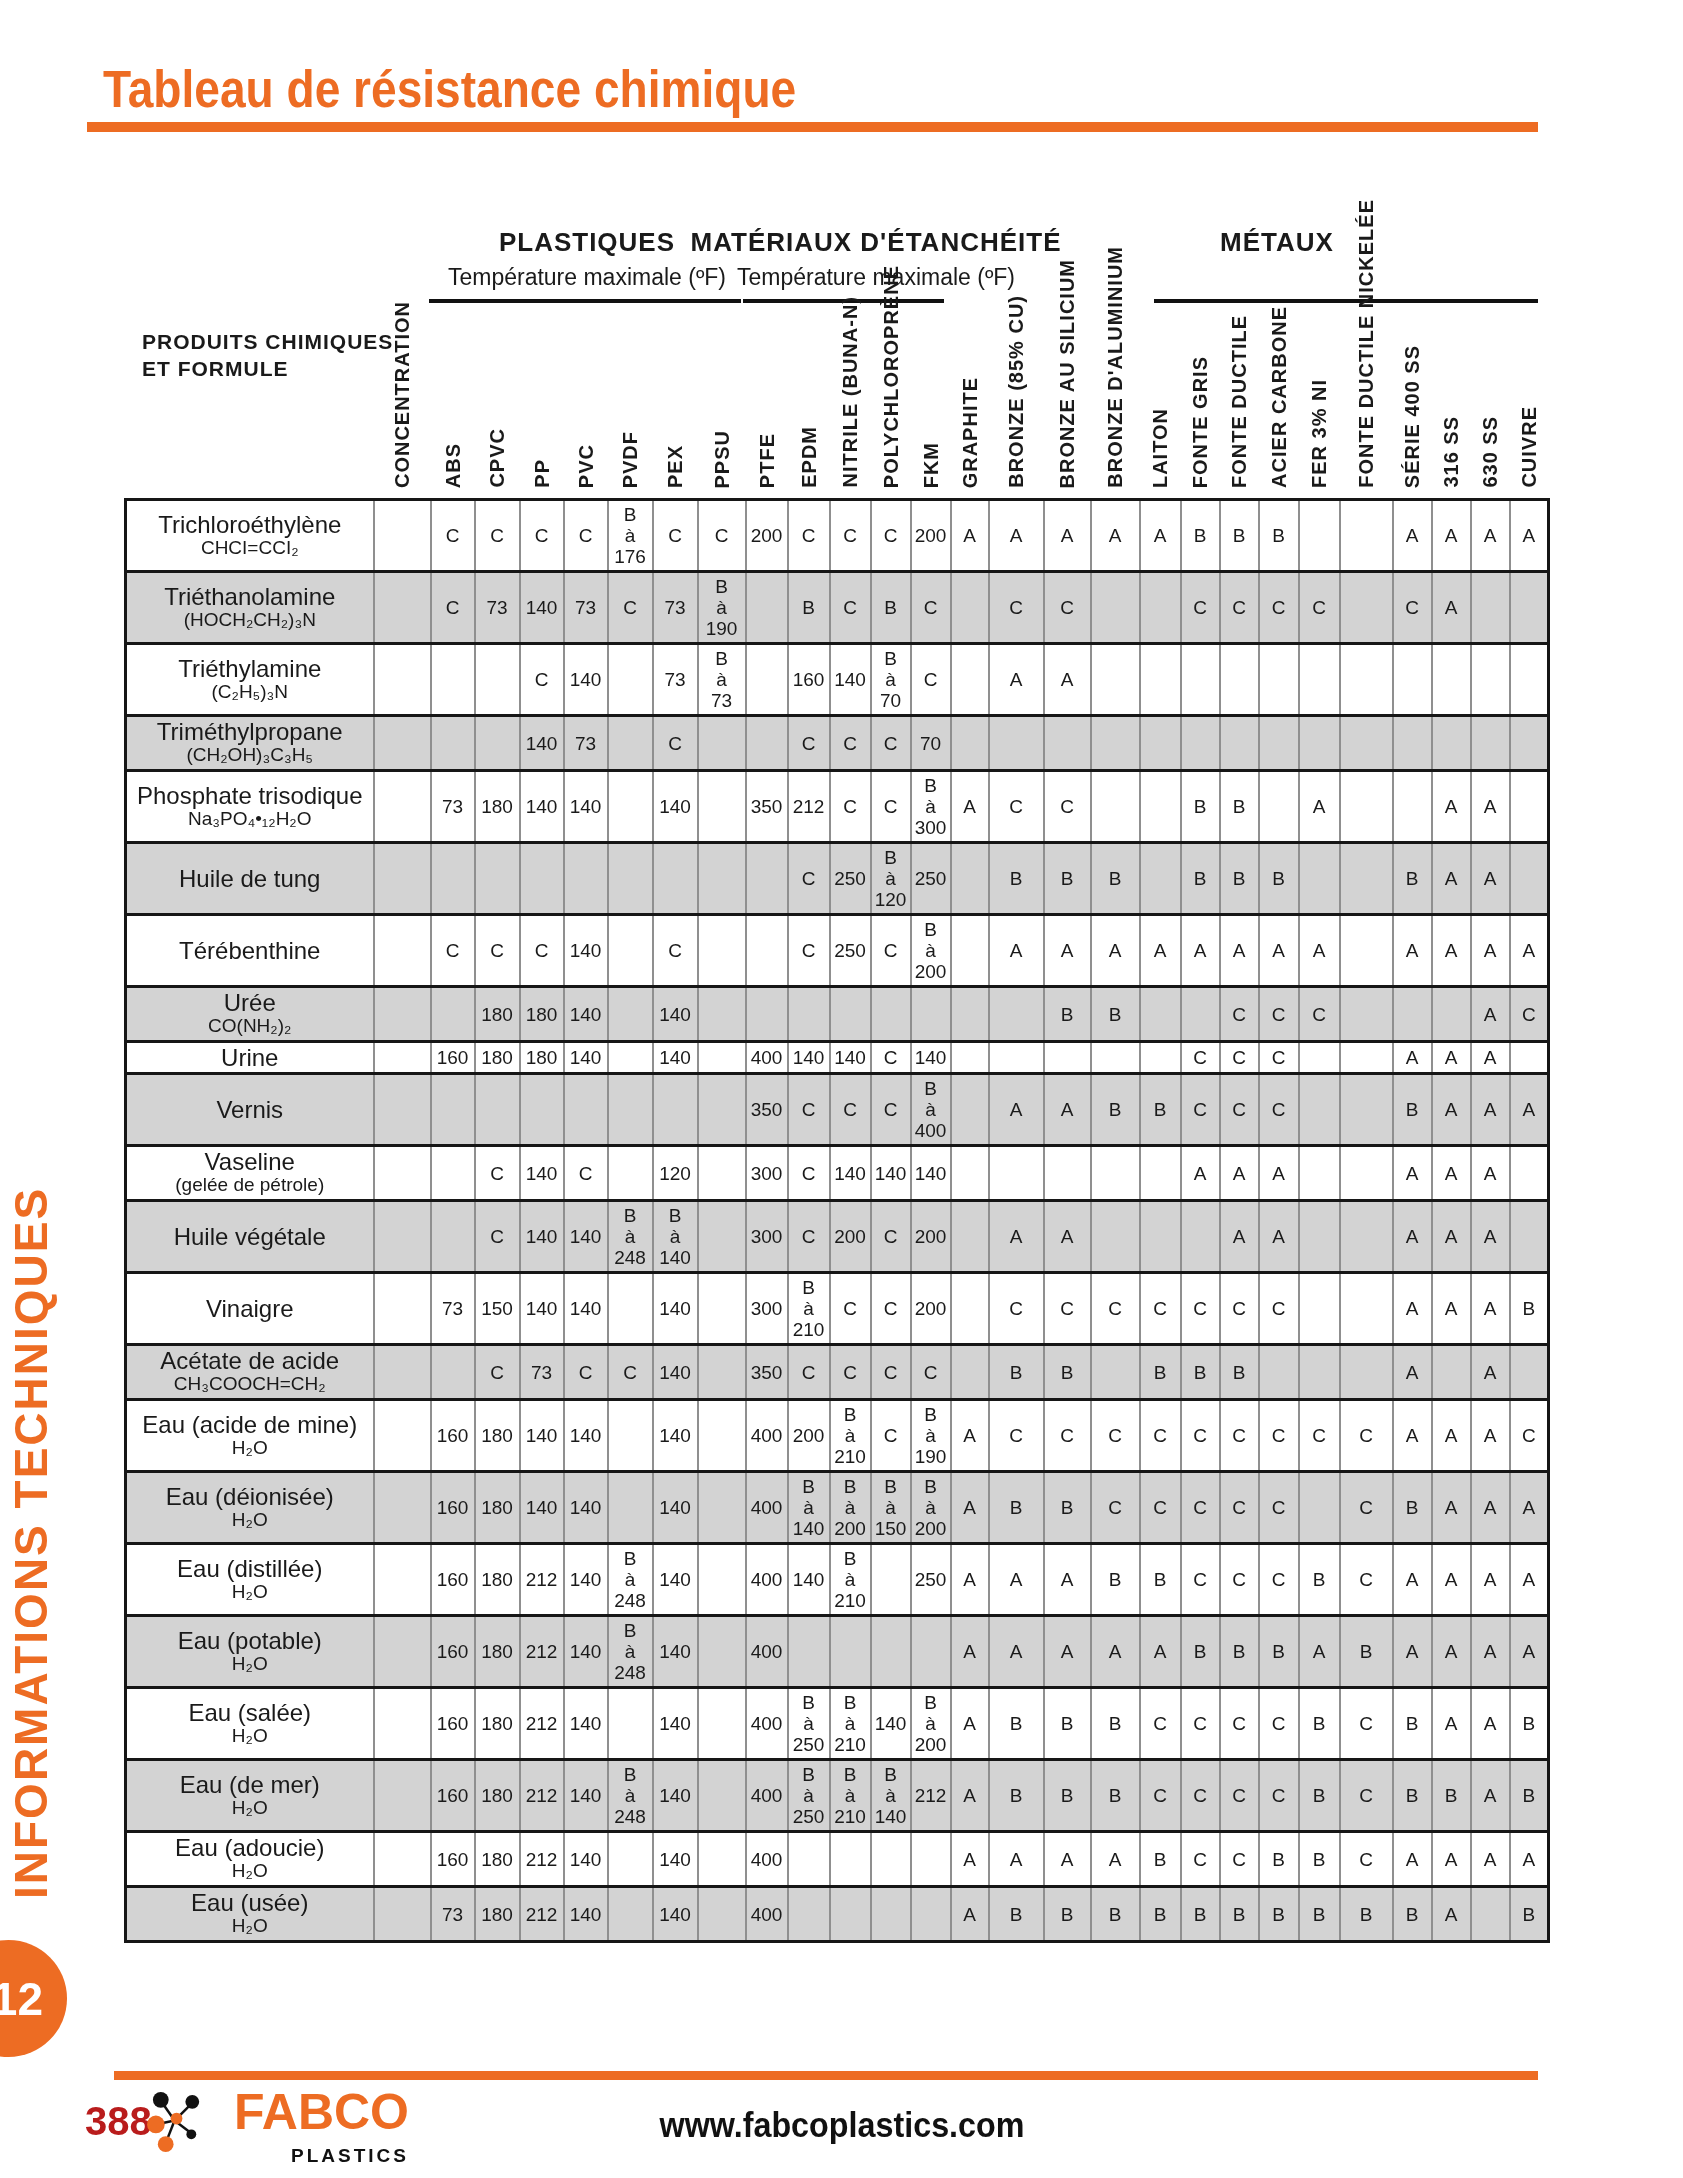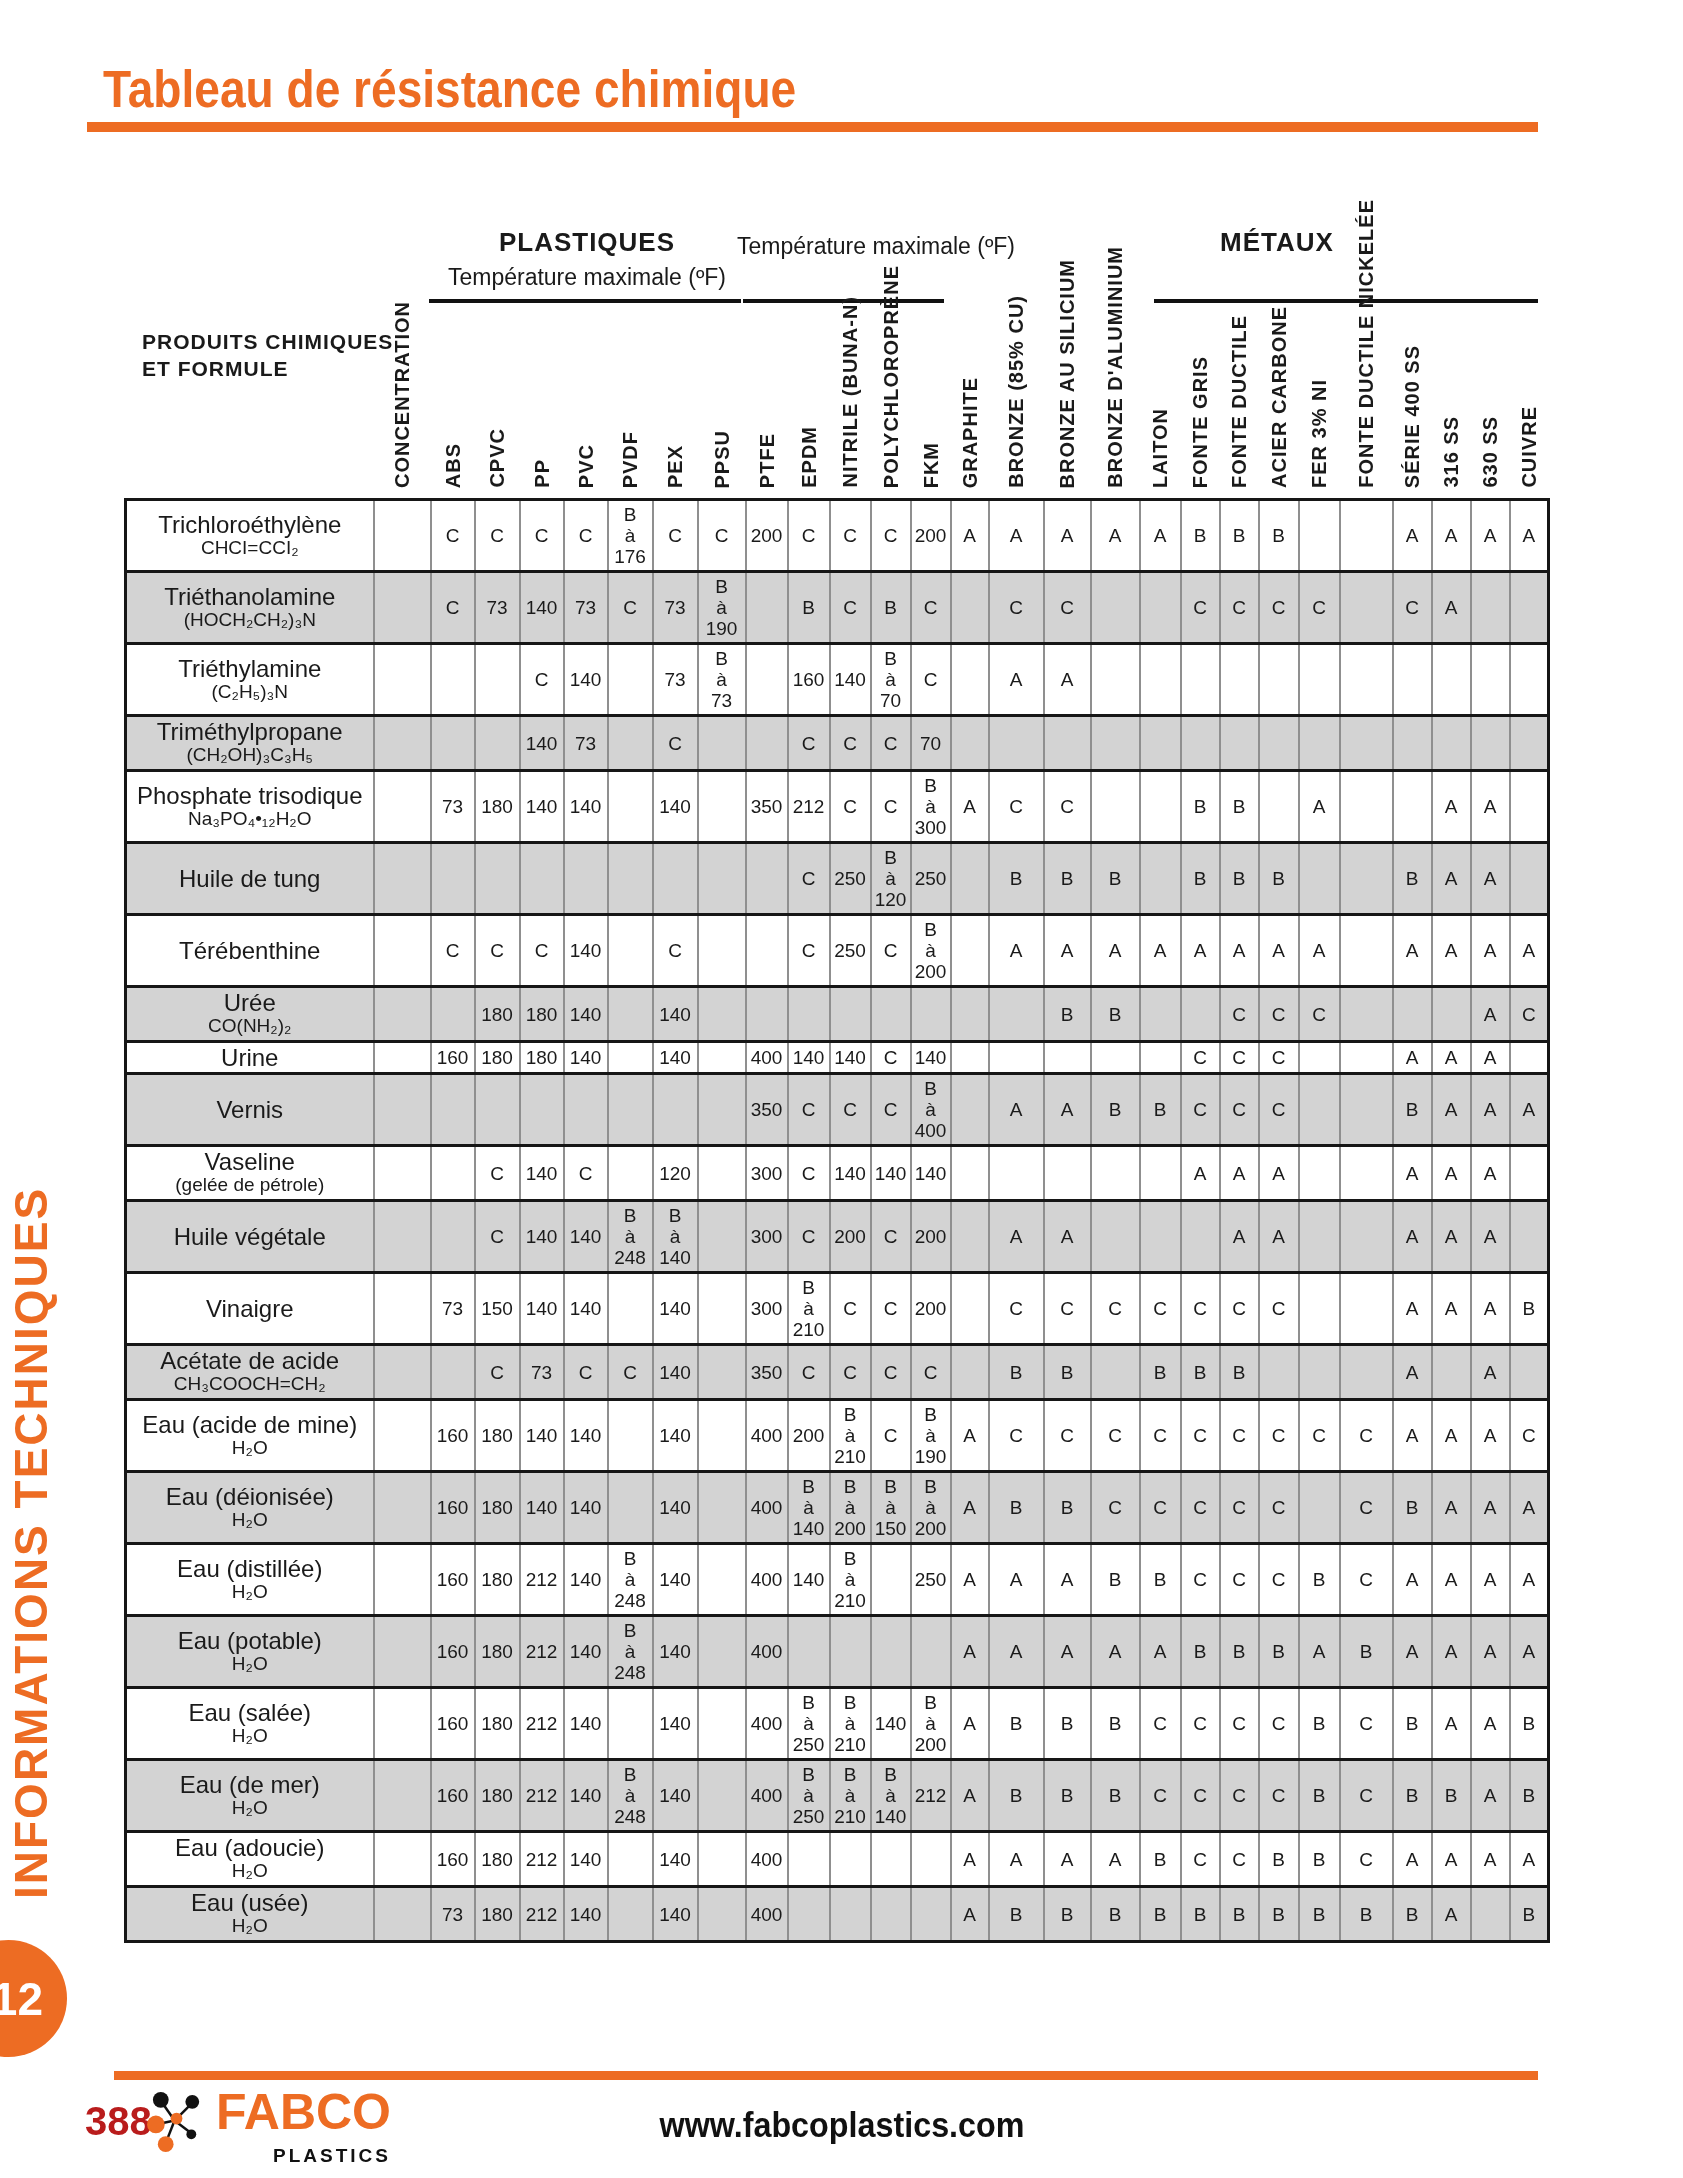--- a/index.html
+++ b/index.html
@@ -78,6 +78,7 @@
       <div class="g-sub">Température maximale (ºF)</div>
     </div>
     <div class="grp" id="grp-etancheite">
+      <div class="g-title">MATÉRIAUX D'ÉTANCHÉITÉ</div>
       <div class="g-sub">Température maximale (ºF)</div>
     </div>
     <div class="grp" id="grp-metaux">

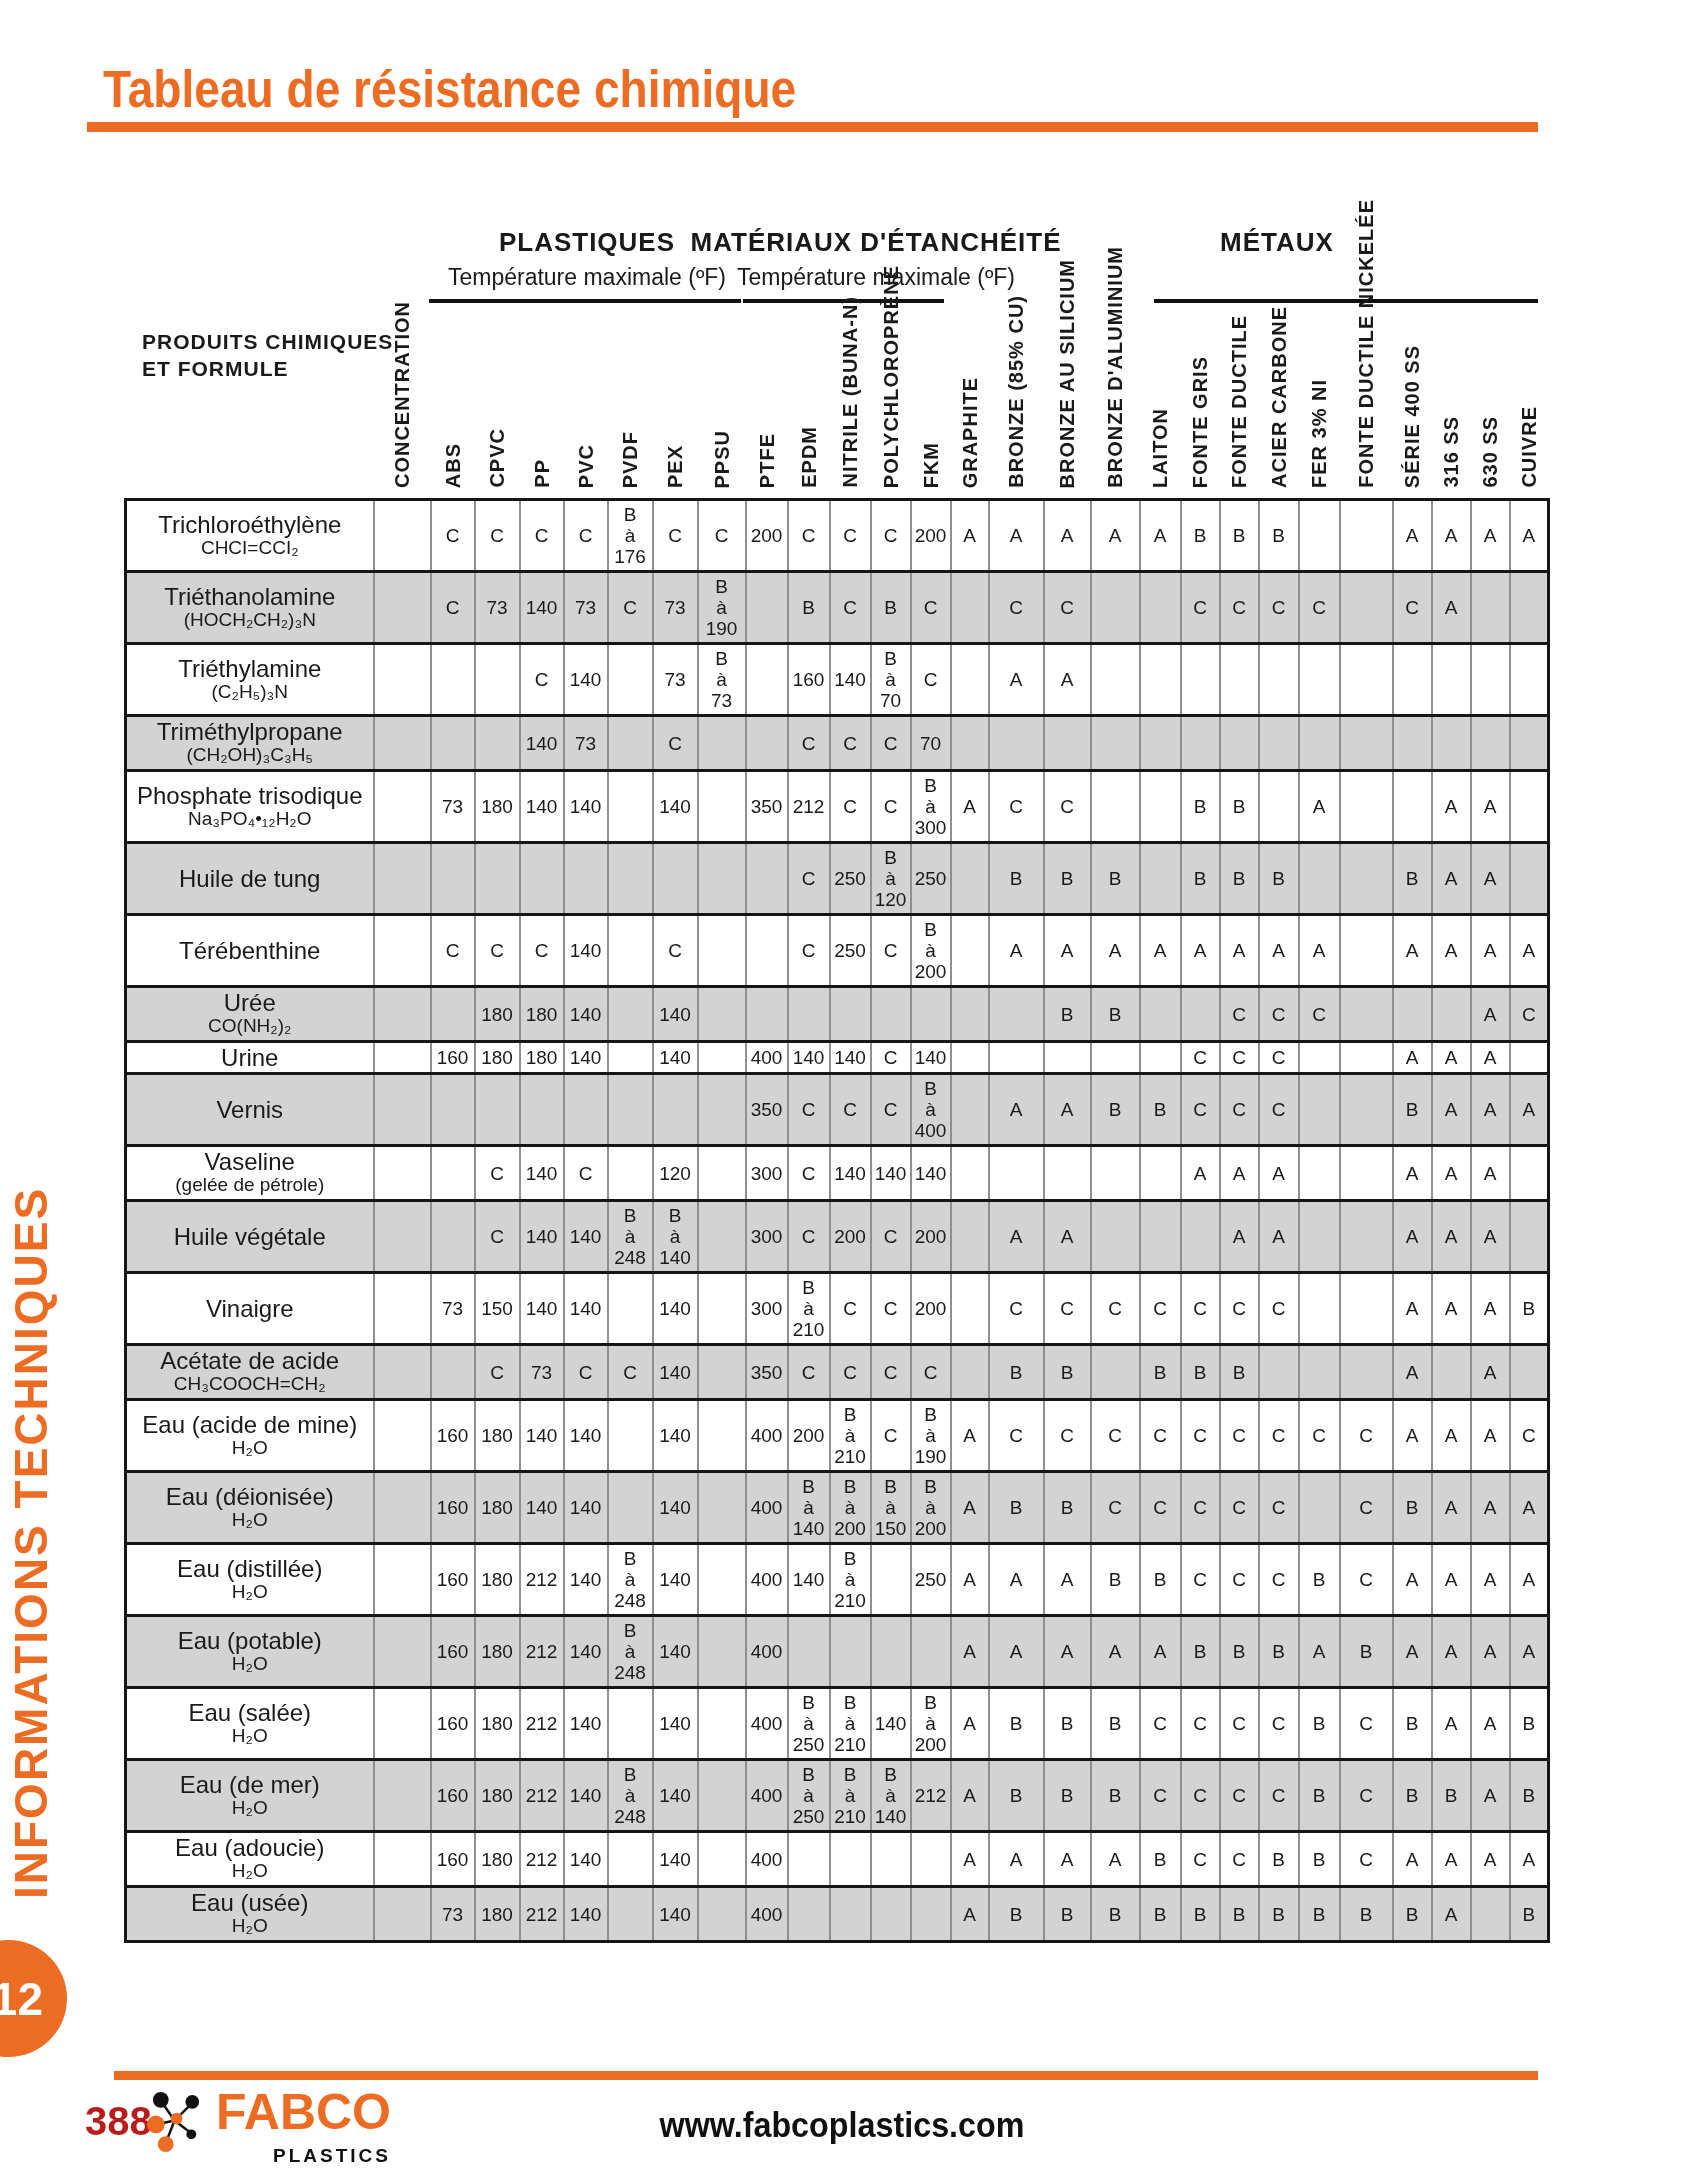--- a/index.html
+++ b/index.html
@@ -51,7 +51,7 @@
   
   .rule-bottom{position:absolute;left:114px;top:2071px;width:1424px;height:9px;background:#ED6C23;}
   .page-number{position:absolute;left:85px;top:2099px;font-size:40px;font-weight:600;color:#b91c1c;}
-  .logo{position:absolute;left:147px;top:2087px;display:flex;align-items:flex-start;}
+  .logo{position:absolute;left:147px;top:2087px;display:flex;align-items:flex-start;gap:18px;}
   .logo-text{margin-left:6px;}
   .logo-fabco{font-size:50px;font-weight:800;color:#ED6C23;letter-spacing:0px;line-height:50px;}
   .logo-plastics{font-size:19px;font-weight:700;color:#111;letter-spacing:3px;text-align:right;margin-top:8px;}

